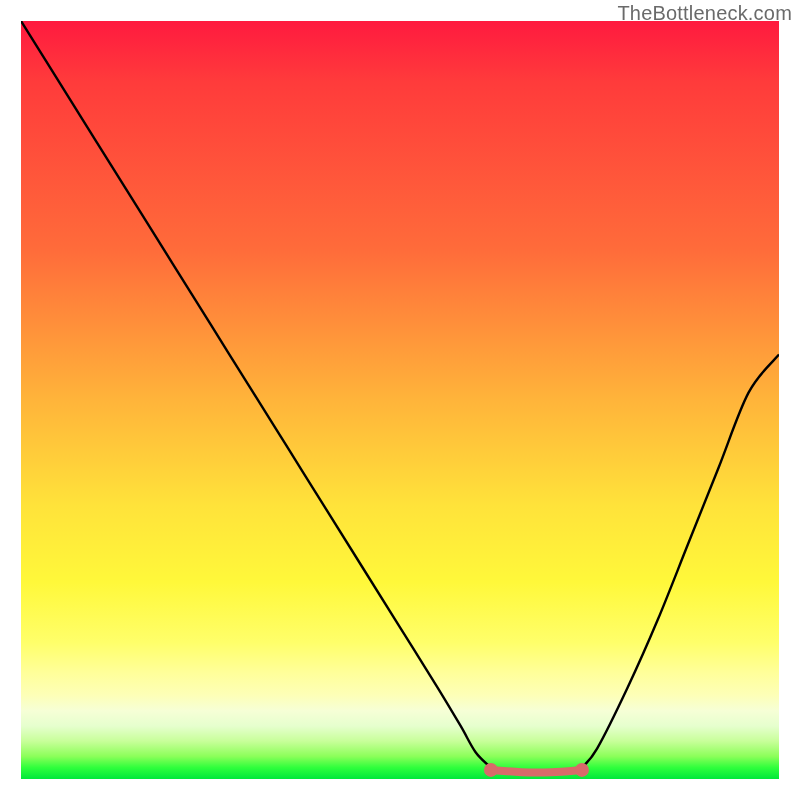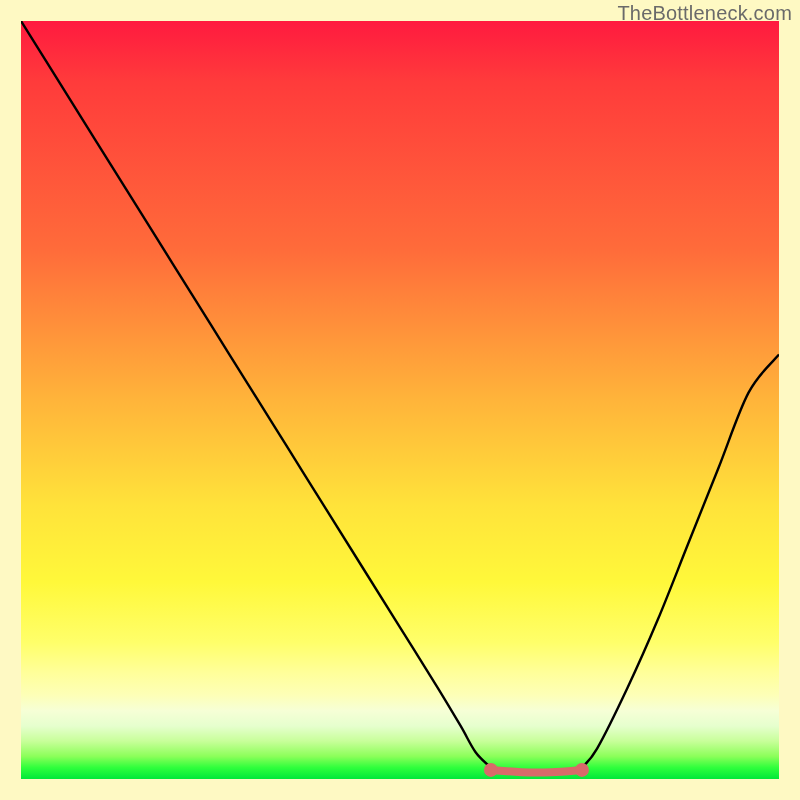--- a/index.html
+++ b/index.html
@@ -15,7 +15,7 @@
     position: relative;
     width: 800px;
     height: 800px;
-    background: #fef9c3;
+    background: #ffffff;
   }
   .plot-area {
     position: absolute;

